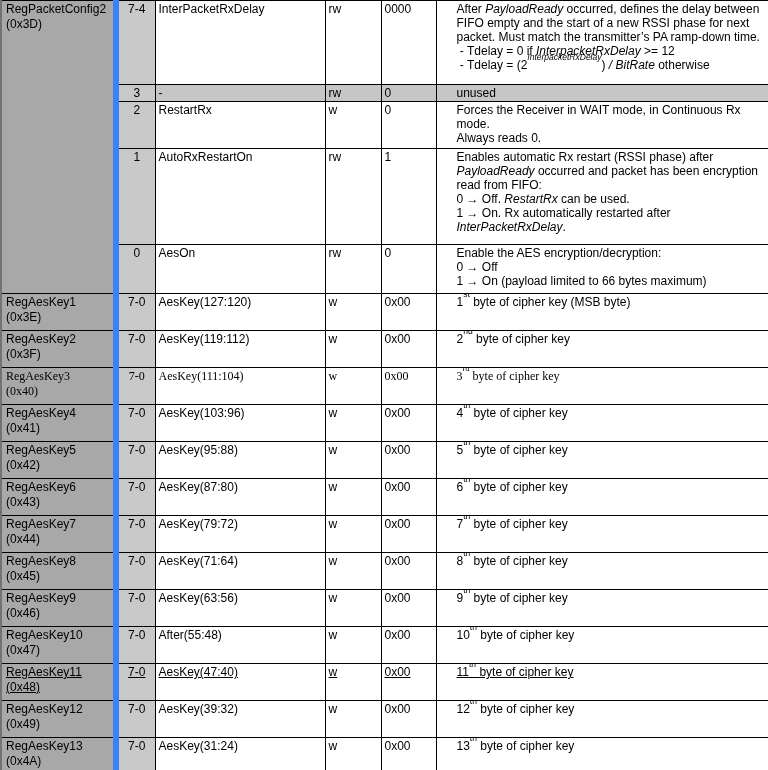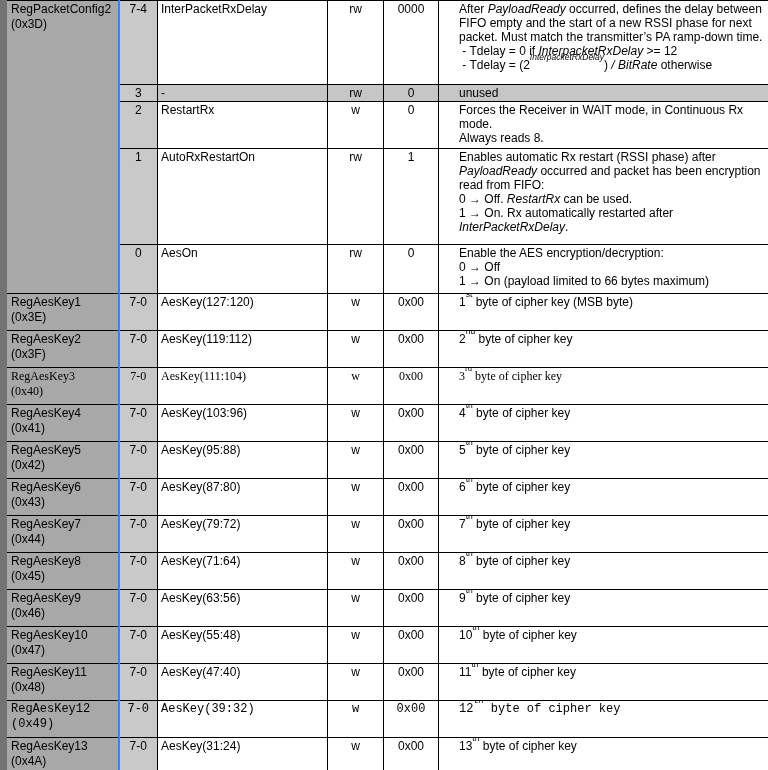--- a/index.html
+++ b/index.html
@@ -23,7 +23,7 @@
   }
   td.reg-cell {
     background: #a8a8a8;
-    border-left: 7px solid #737373;
+    border-left: 2px solid #737373;
     padding-left: 4px;
     line-height: 15px;
   }

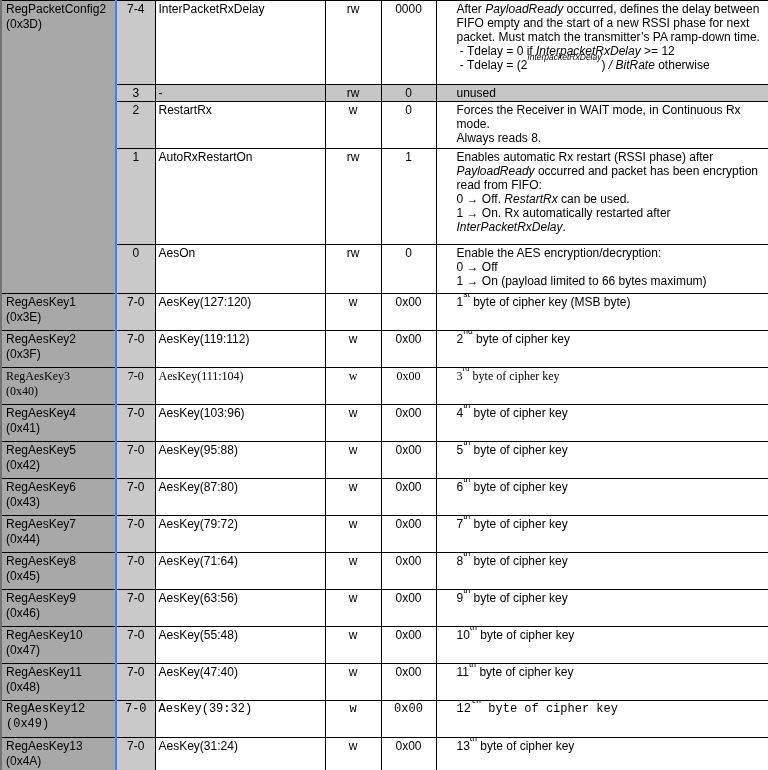--- a/index.html
+++ b/index.html
@@ -30,7 +30,7 @@
   td.bits-cell {
     background: #c9c9c9;
     text-align: center;
-    border-left: 2px solid #3b82f6;
+    border-left: 6px solid #3b82f6;
   }
   td.field-cell { text-align: left; }
   td.mode-cell, td.default-cell { text-align: center; }

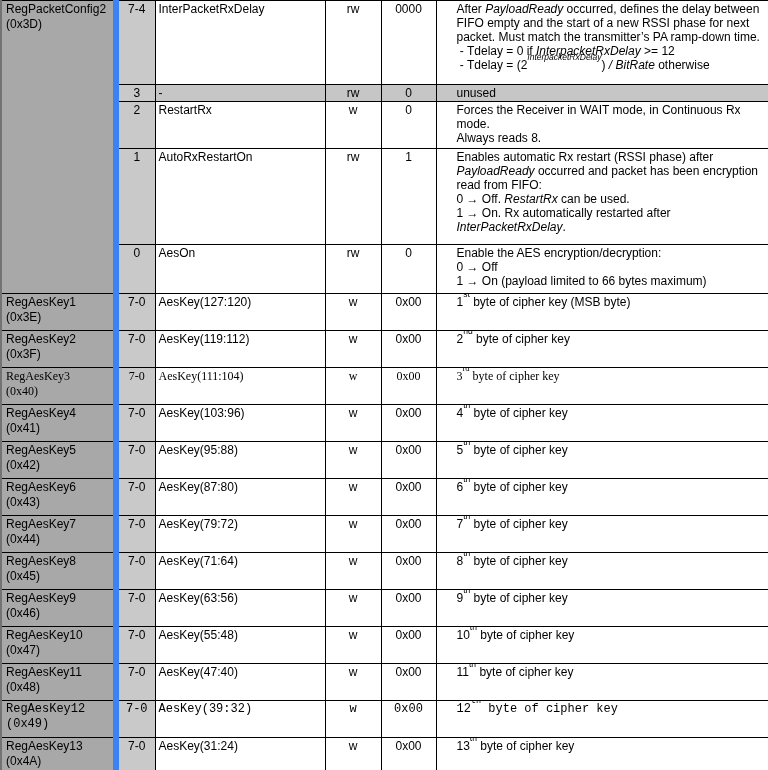--- a/index.html
+++ b/index.html
@@ -33,7 +33,7 @@
     border-left: 6px solid #3b82f6;
   }
   td.field-cell { text-align: left; }
-  td.mode-cell, td.default-cell { text-align: center; }
+  td.mode-cell, td.default-cell { text-align: left; }
   td.desc-cell { padding: 1px 20px; }
   tr.shaded td.field-cell,
   tr.shaded td.mode-cell,

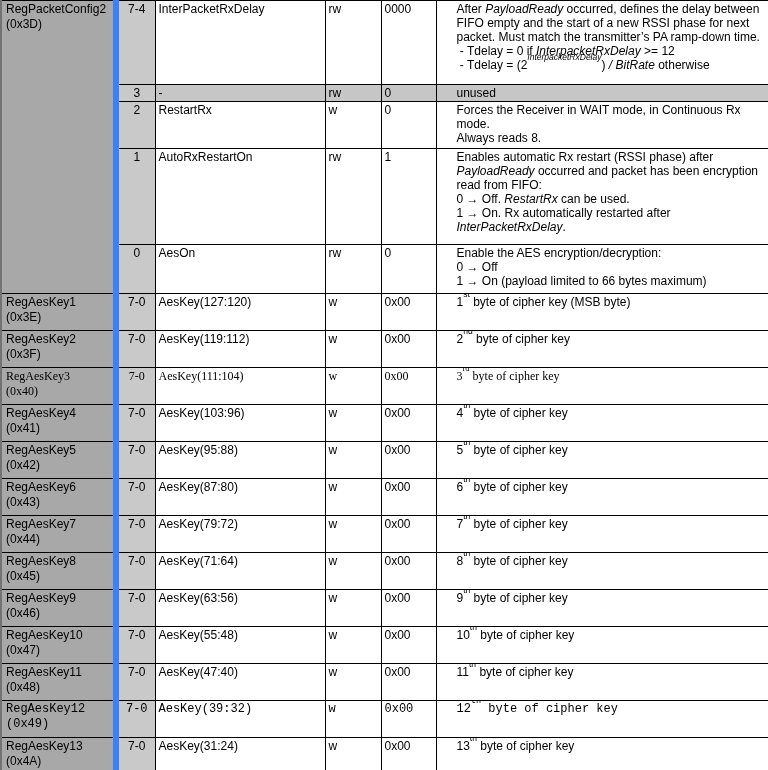--- a/index.html
+++ b/index.html
@@ -95,7 +95,7 @@
         <td class="desc-cell">
           <div class="desc-line"><span>Forces the Receiver in WAIT mode, in Continuous Rx</span></div>
           <div class="desc-line"><span>mode.</span></div>
-          <div class="desc-line"><span>Always reads 8.</span></div>
+          <div class="desc-line"><span>Always reads 0.</span></div>
         </td>
       </tr>
       <tr style="height: 96px;">

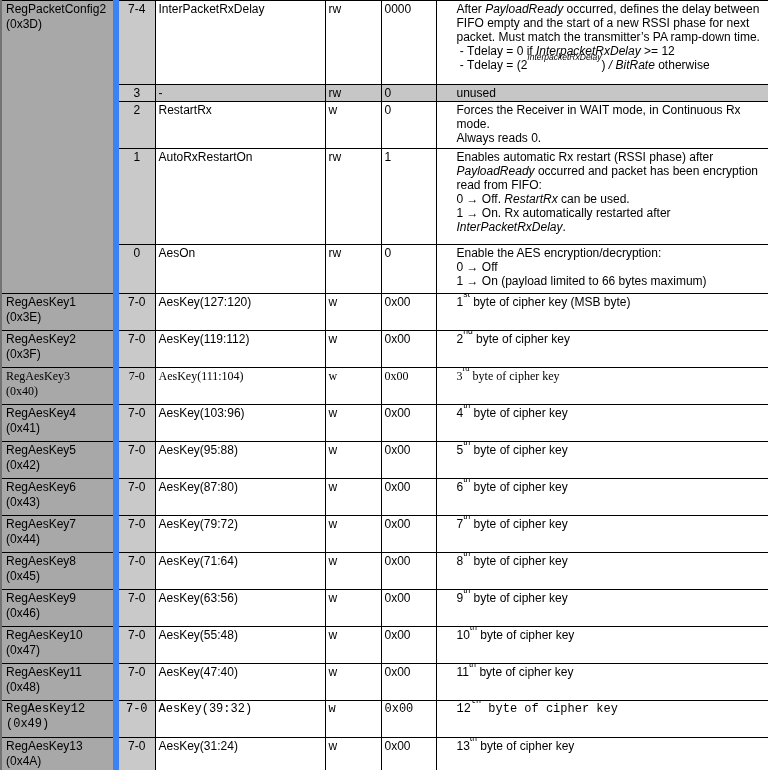--- a/index.html
+++ b/index.html
@@ -246,7 +246,7 @@
           <div>(0x47)</div>
         </td>
         <td class="bits-cell">7-0</td>
-        <td class="field-cell">AesKey(55:48)</td>
+        <td class="field-cell">After(55:48)</td>
         <td class="mode-cell">w</td>
         <td class="default-cell">0x00</td>
         <td class="desc-cell">

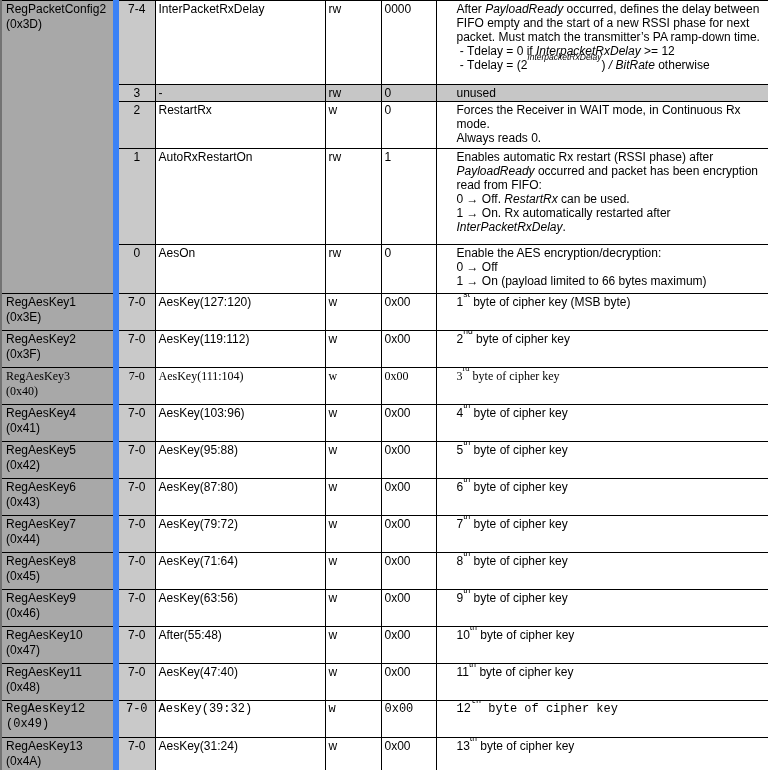--- a/index.html
+++ b/index.html
@@ -253,7 +253,7 @@
           <div class="desc-line"><span>10</span><sup>th</sup><span> byte of cipher key</span></div>
         </td>
       </tr>
-      <tr style="height: 37px;">
+      <tr style="height: 37px; text-decoration: underline;">
         <td class="reg-cell" rowspan="1">
           <div>RegAesKey11</div>
           <div>(0x48)</div>

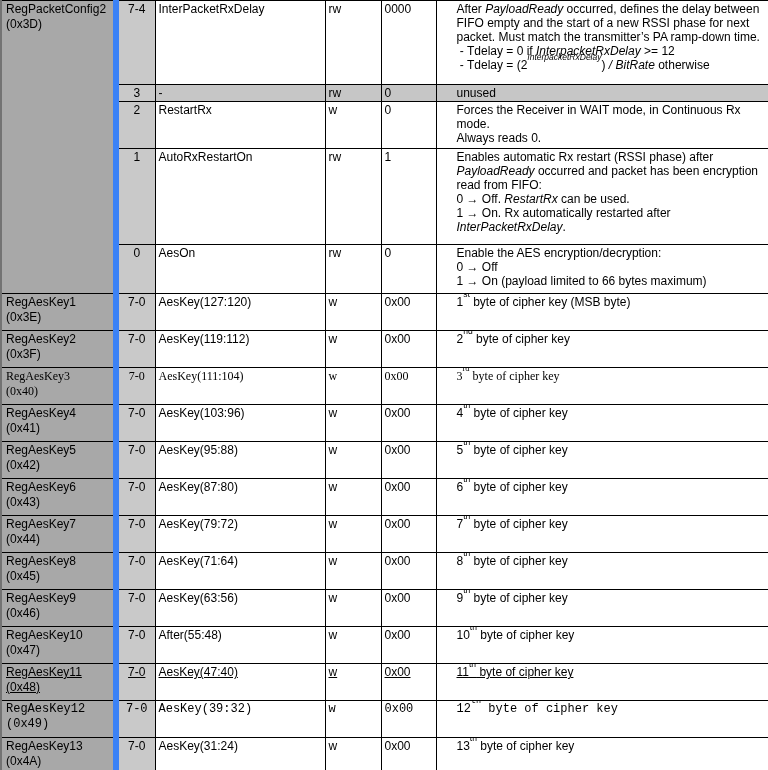--- a/index.html
+++ b/index.html
@@ -266,7 +266,7 @@
           <div class="desc-line"><span>11</span><sup>th</sup><span> byte of cipher key</span></div>
         </td>
       </tr>
-      <tr style="height: 37px; font-family: Liberation Mono, monospace;">
+      <tr style="height: 37px;">
         <td class="reg-cell" rowspan="1">
           <div>RegAesKey12</div>
           <div>(0x49)</div>

